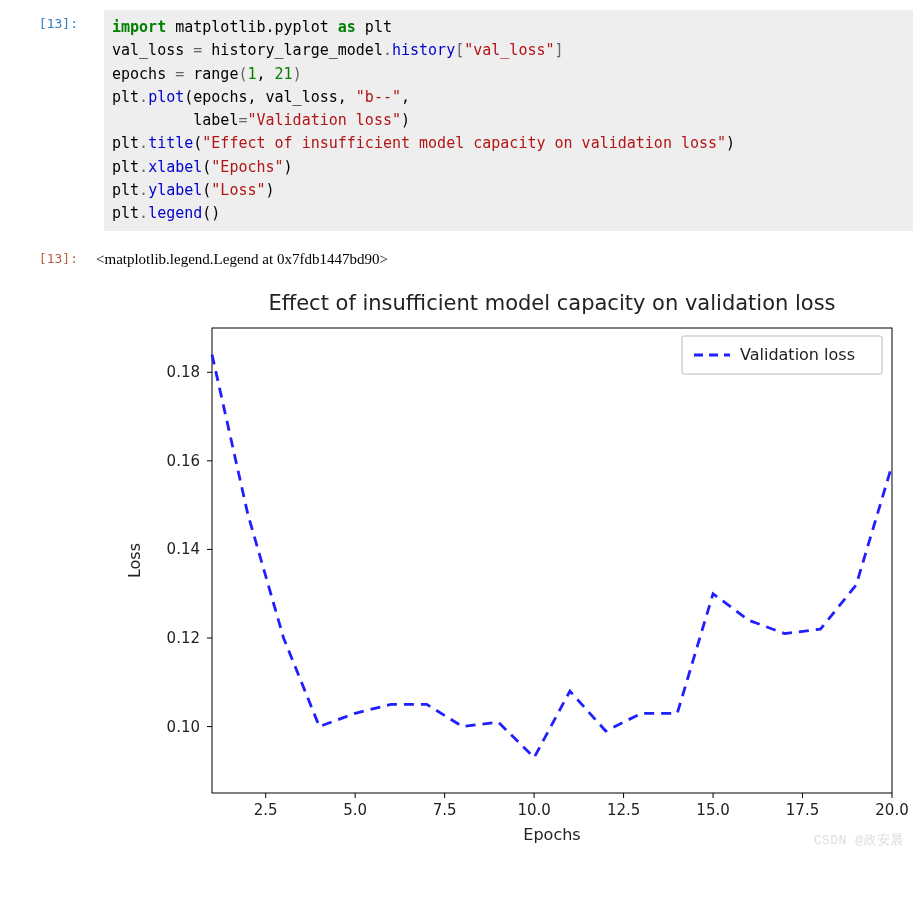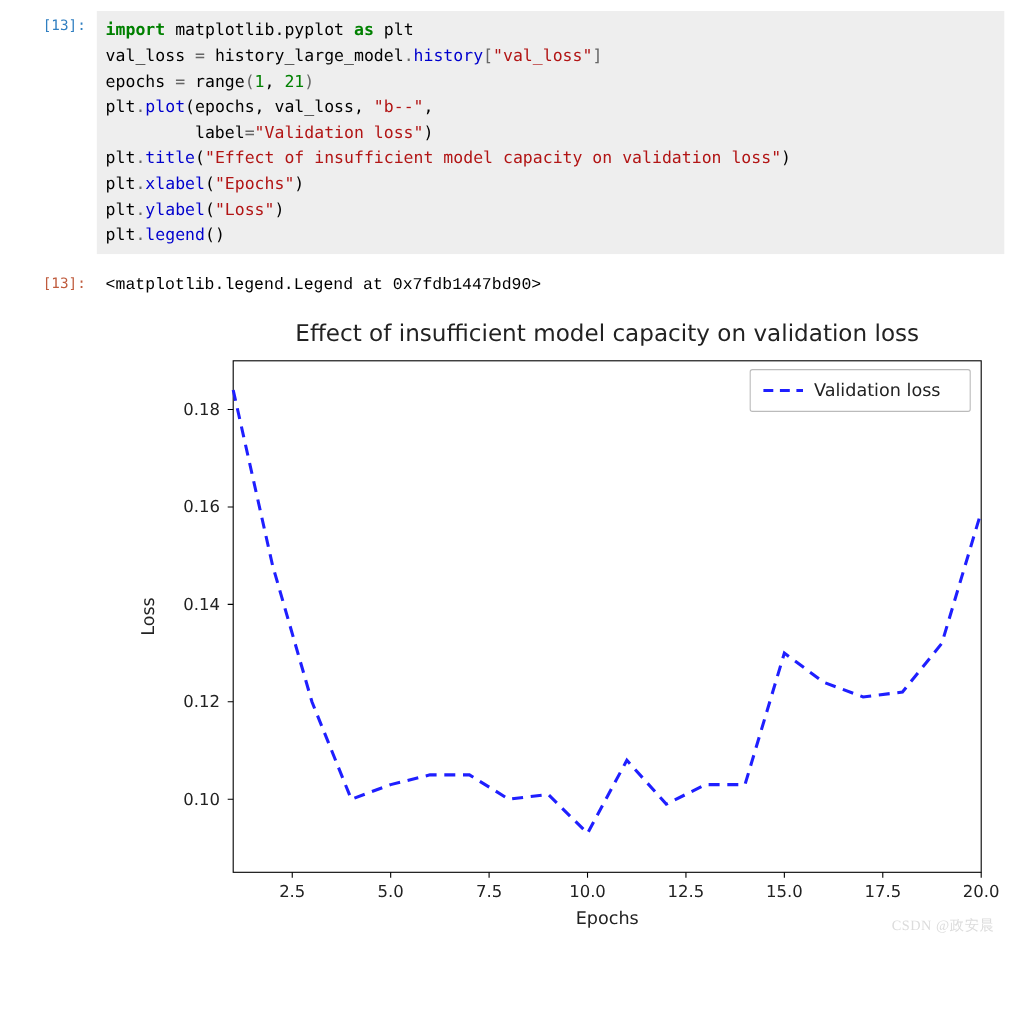--- a/index.html
+++ b/index.html
@@ -38,6 +38,7 @@
     line-height: 1.55;
     white-space: pre;
     overflow: hidden;
+    margin-left: 16px;
   }
   .out-text {
     flex: 1;

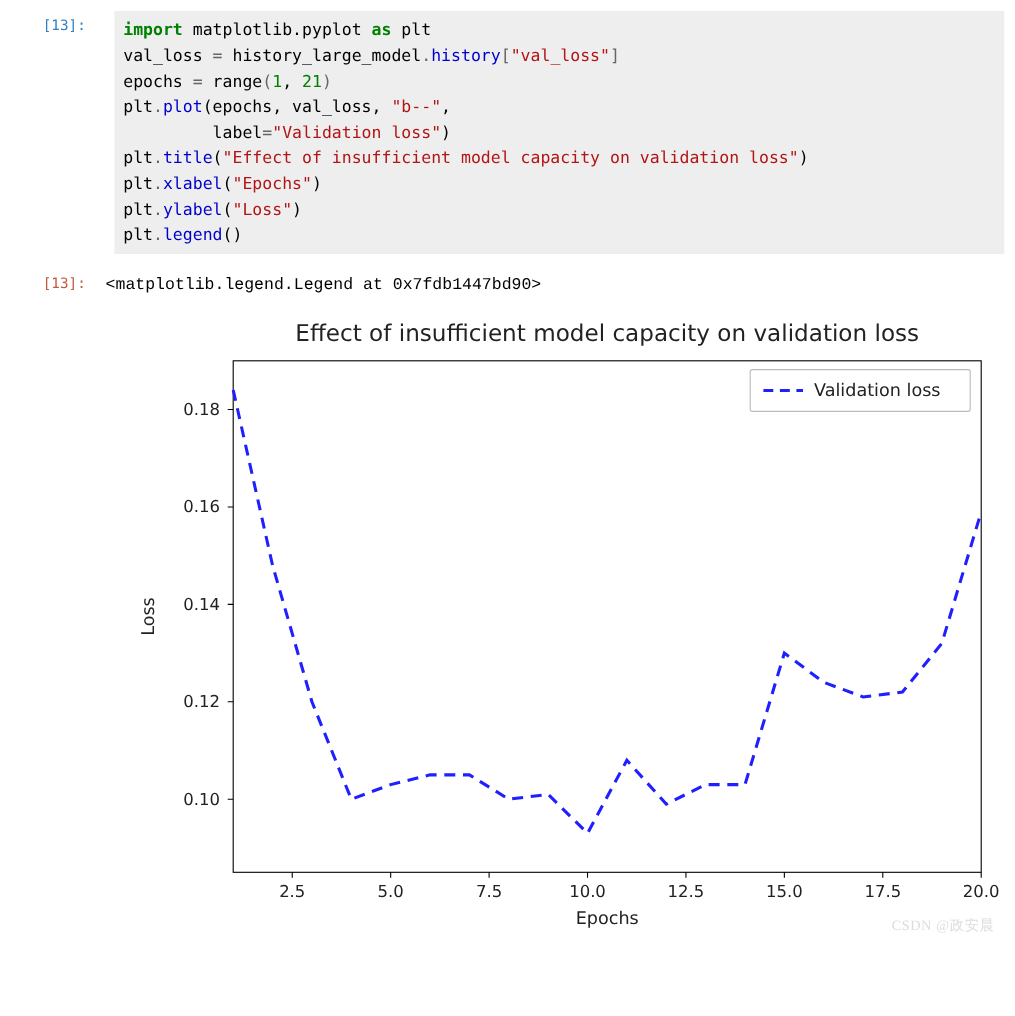--- a/index.html
+++ b/index.html
@@ -43,7 +43,7 @@
   .out-text {
     flex: 1;
     padding: 6px 8px;
-    font-family: Liberation Mono, monospace;
+    font-family: Liberation Serif, serif;
     font-size: 15px;
   }
   .kw { color: #008000; font-weight: bold; }

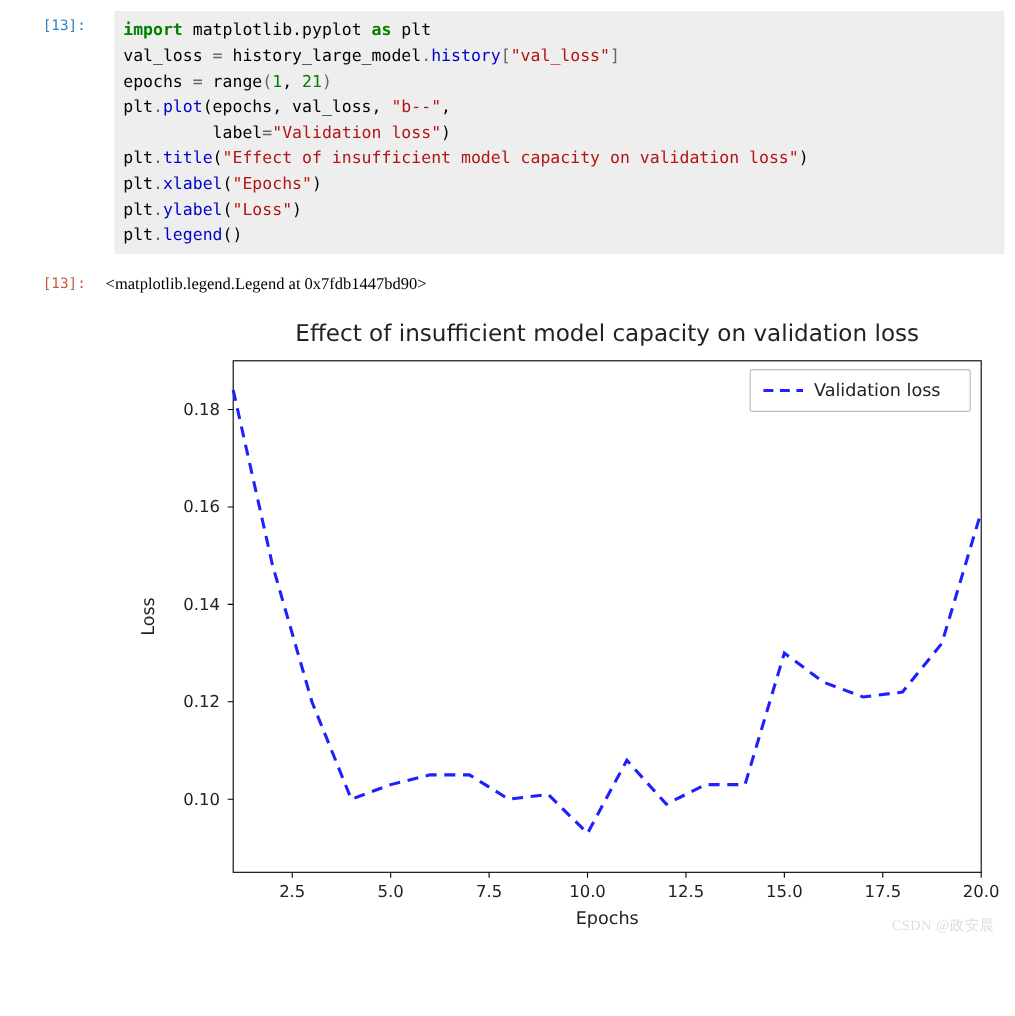--- a/index.html
+++ b/index.html
@@ -64,7 +64,7 @@
     position: absolute;
     right: 8px;
     bottom: 2px;
-    font-family: Liberation Serif, serif;
+    font-family: Liberation Mono, monospace;
     font-size: 13px;
     color: #dcdcdc;
     letter-spacing: 0.5px;

